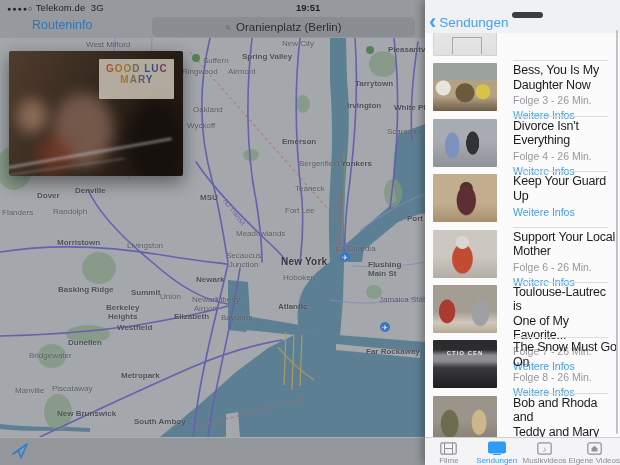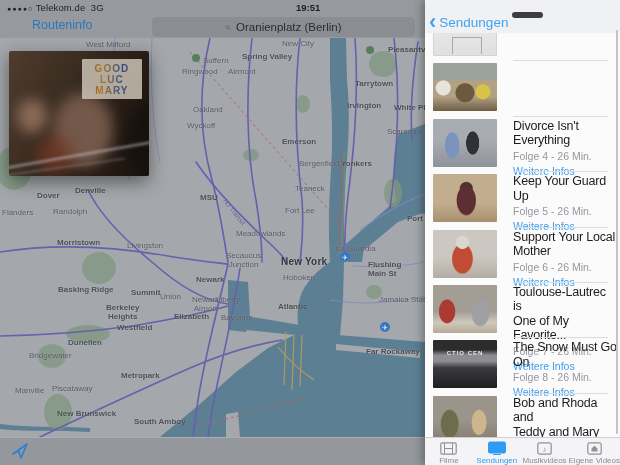--- a/index.html
+++ b/index.html
@@ -34,7 +34,7 @@
   #nav-arrow { position:absolute; left:10px; top:3px; width:20px; height:20px; }
 
   
-  #pip { position:absolute; left:9px; top:51px; width:140px; height:125px; border-radius:2px; overflow:hidden;
+  #pip { position:absolute; left:9px; top:51px; width:174px; height:125px; border-radius:2px; overflow:hidden;
     background:linear-gradient(115deg,#4f3c2d 0%,#392b20 40%,#261c15 72%,#1c1410 100%);
     box-shadow:0 6px 18px rgba(0,0,0,.45); }
   #pip .blob { position:absolute; filter:blur(7px); border-radius:50%; }

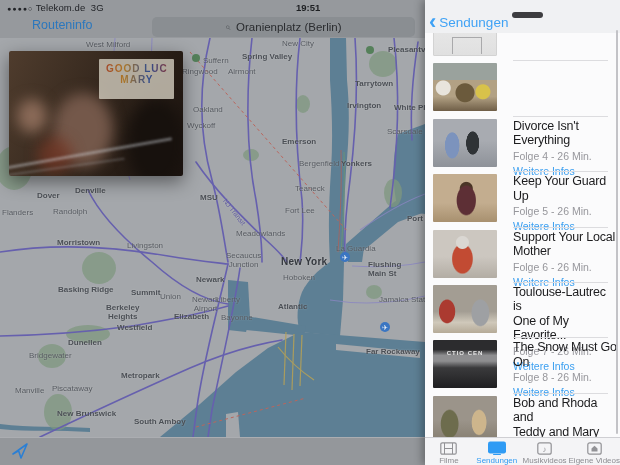--- a/index.html
+++ b/index.html
@@ -318,6 +318,12 @@
 
       <div class="episode-row">
         <div class="thumb thumb-1"></div>
+        <div class="ep-text">
+          <div class="ep-title">Bess, You Is My
+Daughter Now</div>
+          <div class="ep-sub">Folge 3 - 26 Min.</div>
+          <div class="ep-link">Weitere Infos</div>
+        </div>
       </div>
 
       <div class="episode-row">

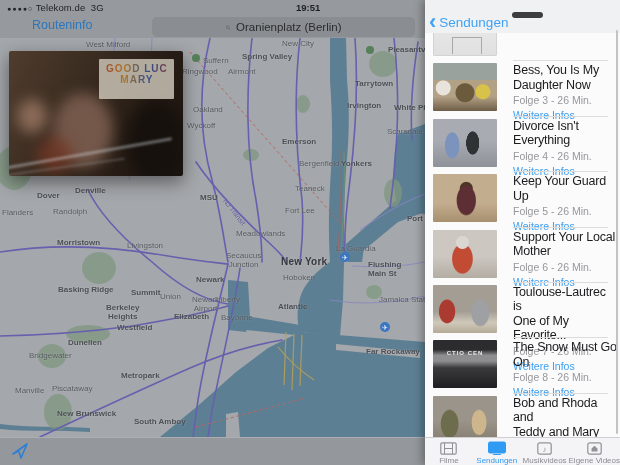--- a/index.html
+++ b/index.html
@@ -340,7 +340,6 @@
         <div class="thumb thumb-3"></div>
         <div class="ep-text">
           <div class="ep-title">Keep Your Guard Up</div>
-          <div class="ep-sub">Folge 5 - 26 Min.</div>
           <div class="ep-link">Weitere Infos</div>
         </div>
       </div>

